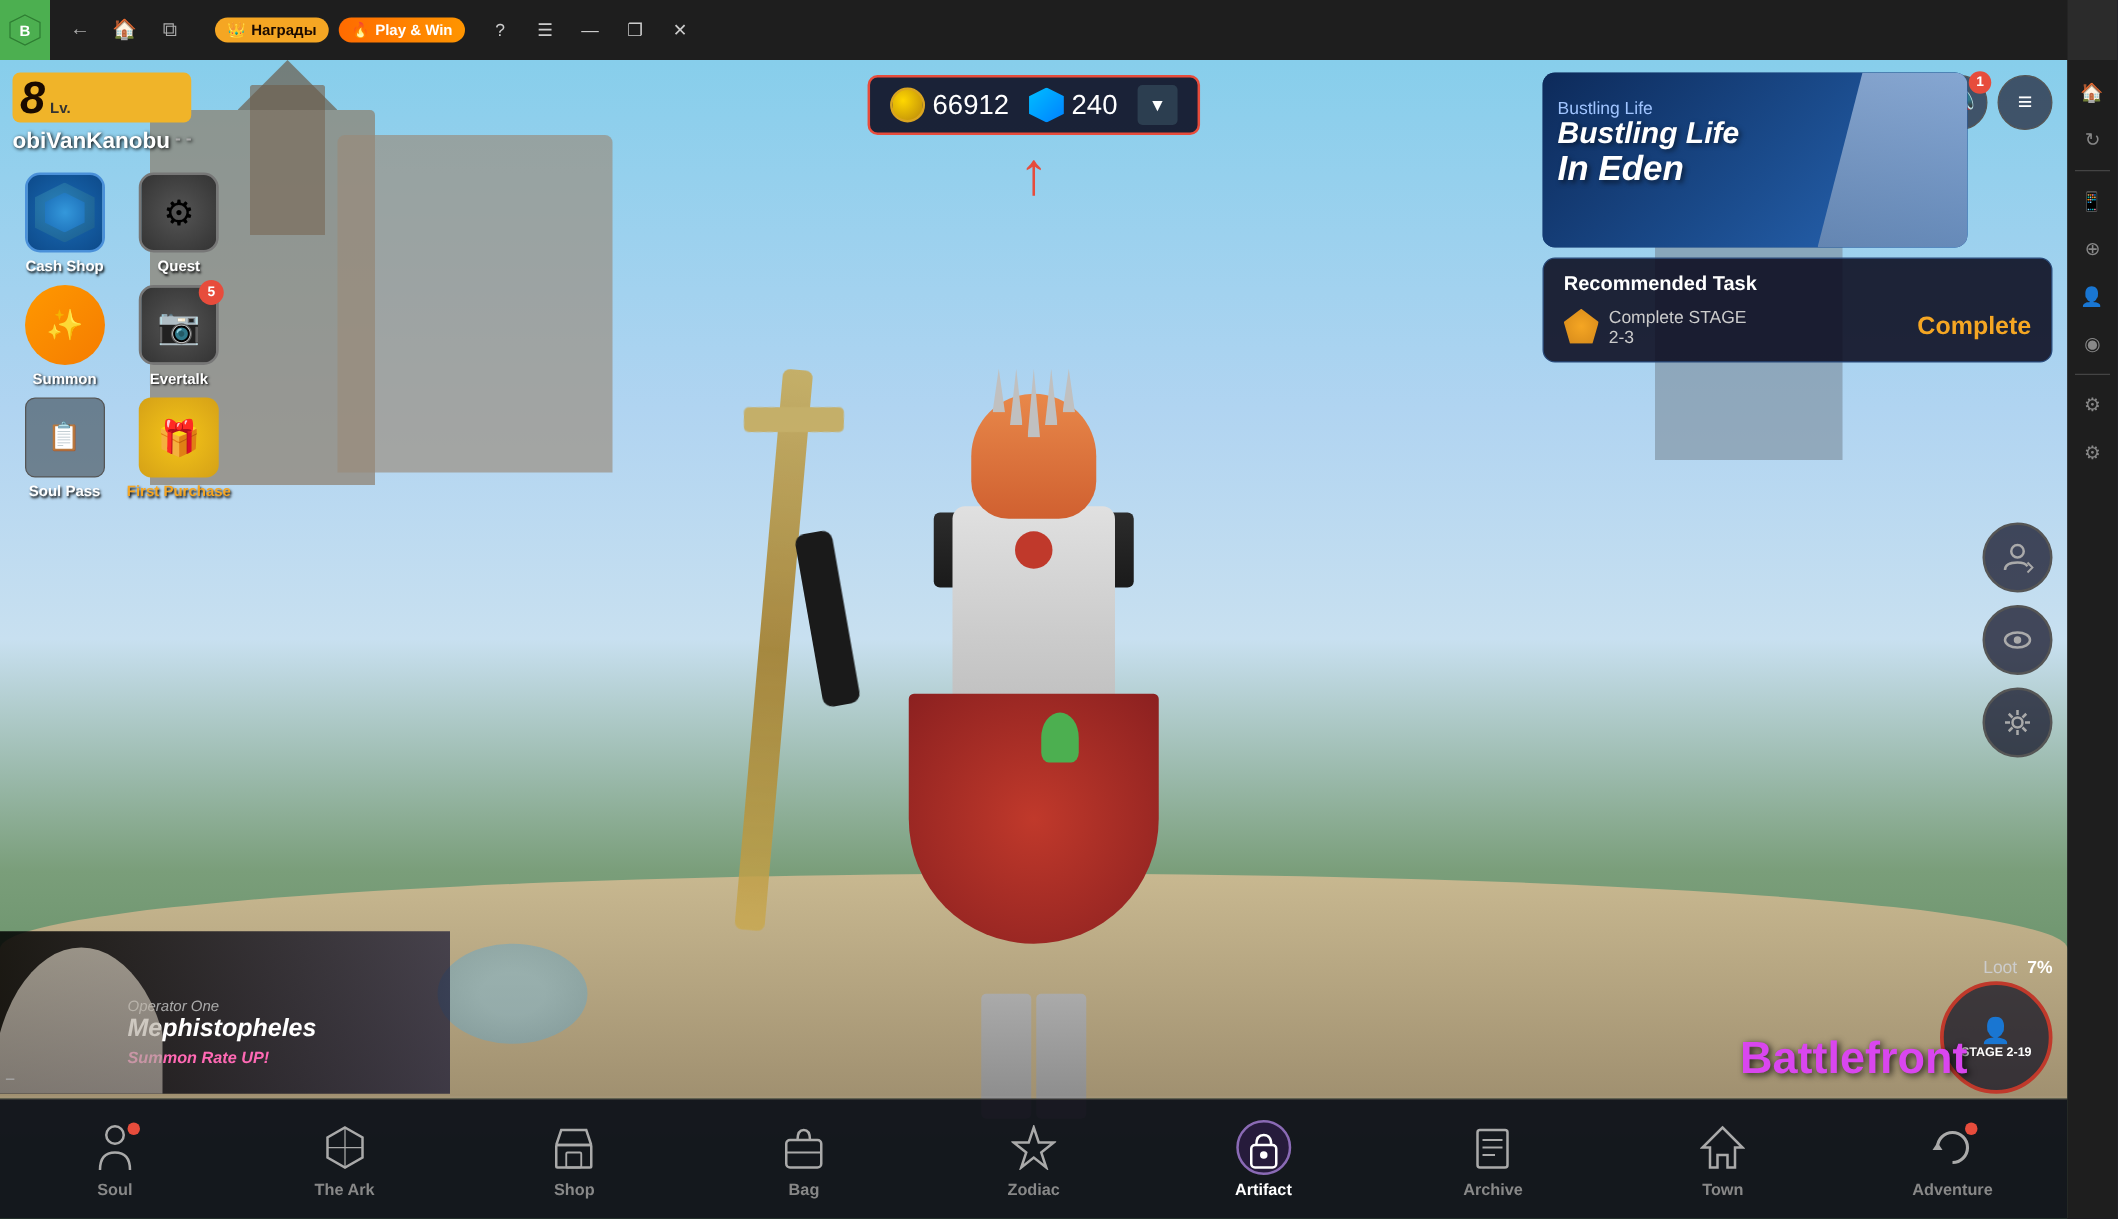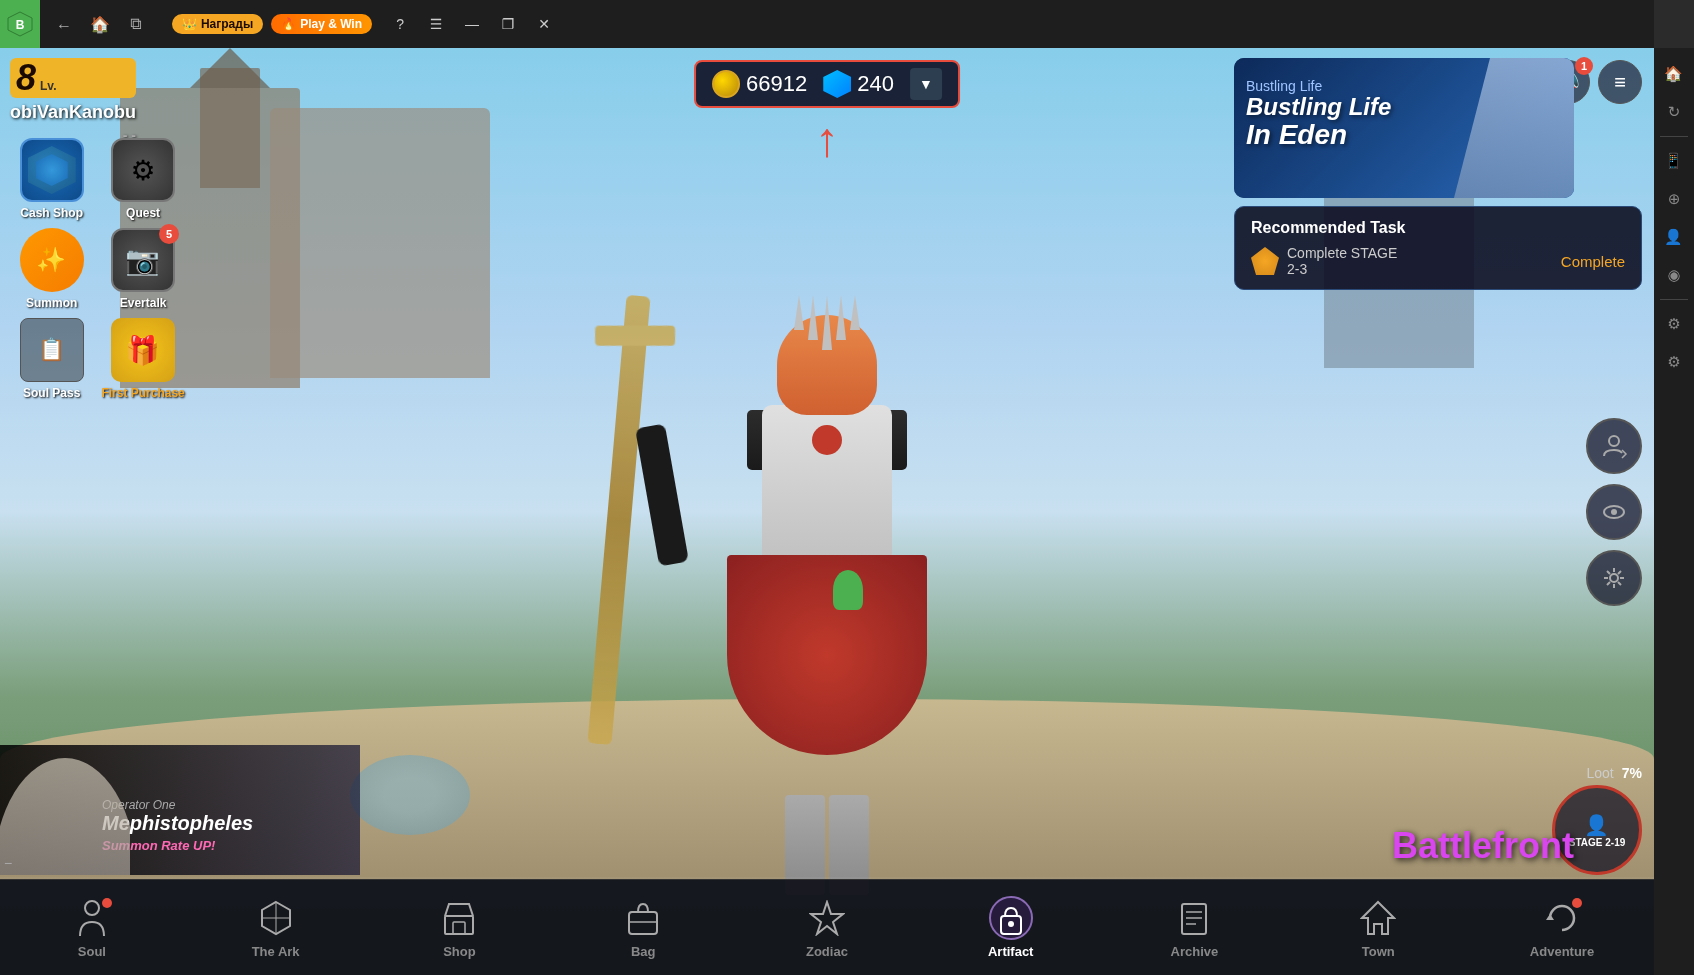--- a/index.html
+++ b/index.html
@@ -358,9 +358,8 @@
       text-shadow: 1px 1px 3px #000;
       margin-top: 4px;
       display: flex;
-      align-items: flex-end;
+      align-items: flex-start;
       gap: 4px;
-      flex-direction: column;
     }
 
     .player-name-dots {

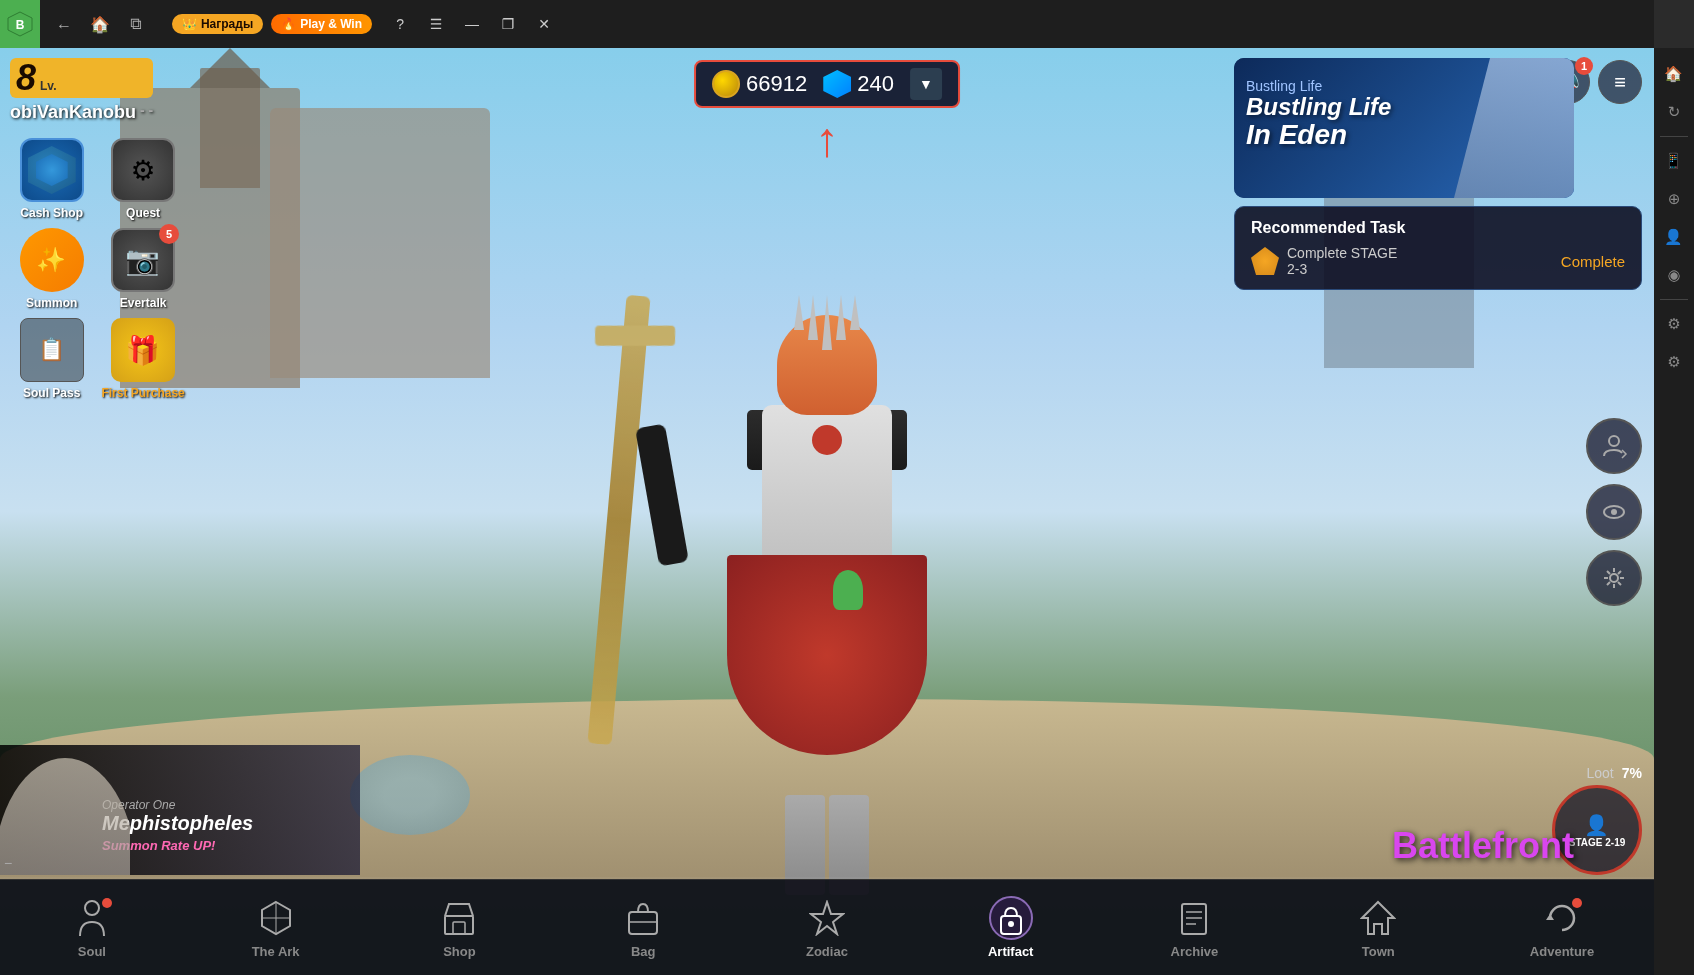--- a/index.html
+++ b/index.html
@@ -604,8 +604,8 @@
 
     .task-complete {
       color: #f5a623;
-      font-size: 15px;
-      font-weight: normal;
+      font-size: 20px;
+      font-weight: bold;
     }
 
     

